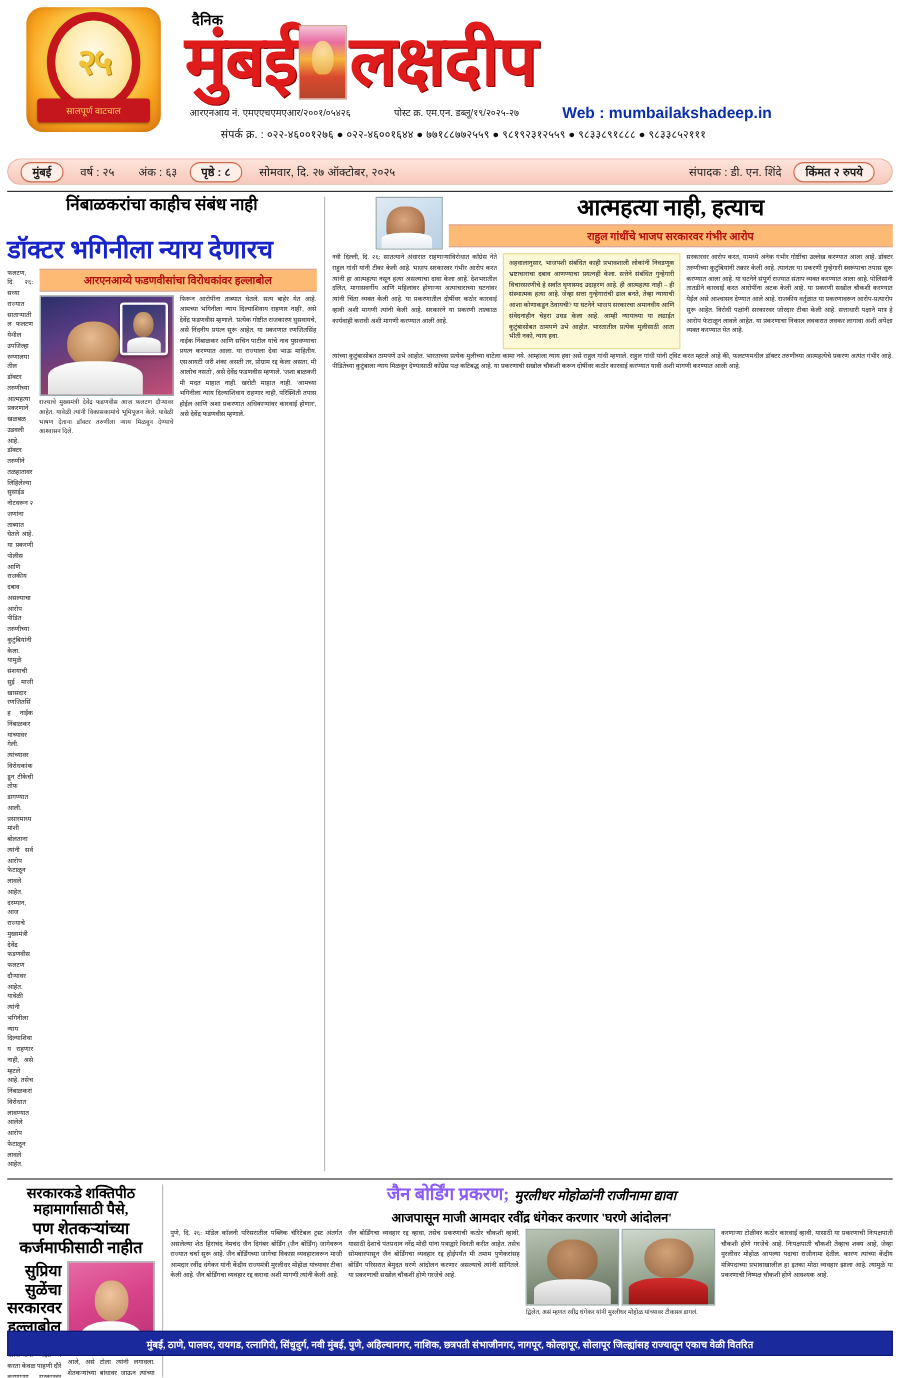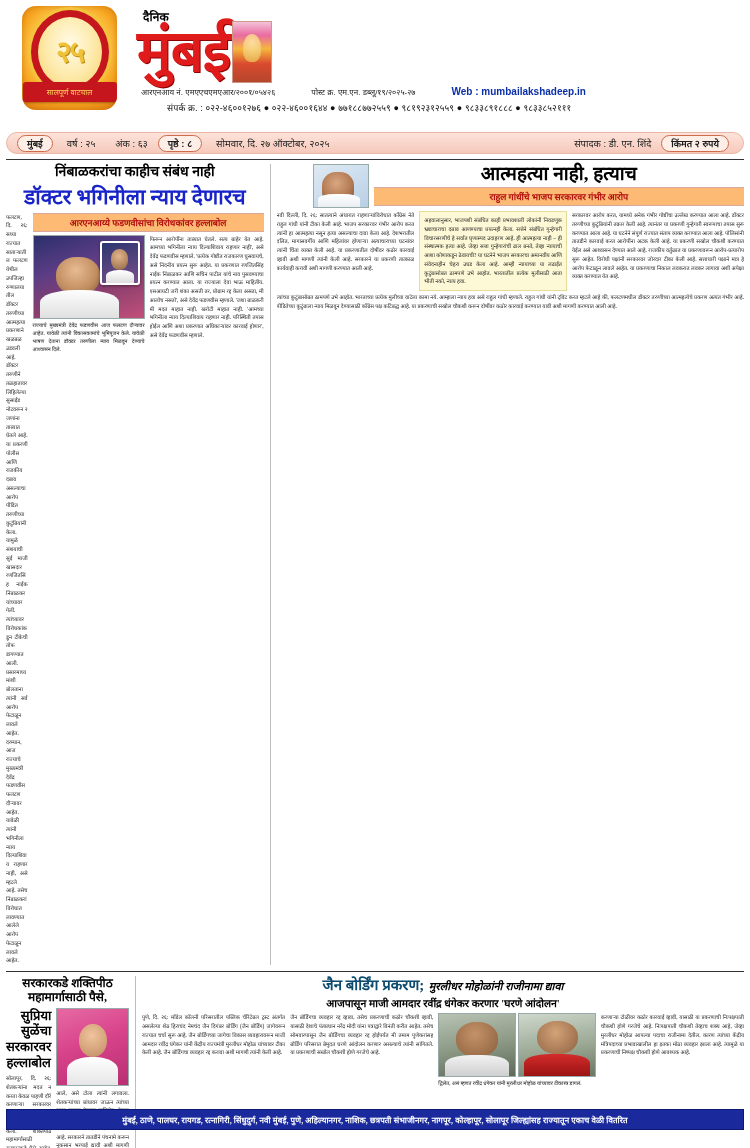--- a/index.html
+++ b/index.html
@@ -20,7 +20,7 @@
     padding: 6px 8px 0 8px;
   }
   .emblem {
-    width: 95px; height: 104px;
+    width: 112px; height: 104px;
     border-radius: 14px;
     background:
       radial-gradient(circle at 50% 42%, #fff7d0 0%, #ffd75e 38%, #f7a51f 68%, #e07c12 100%);

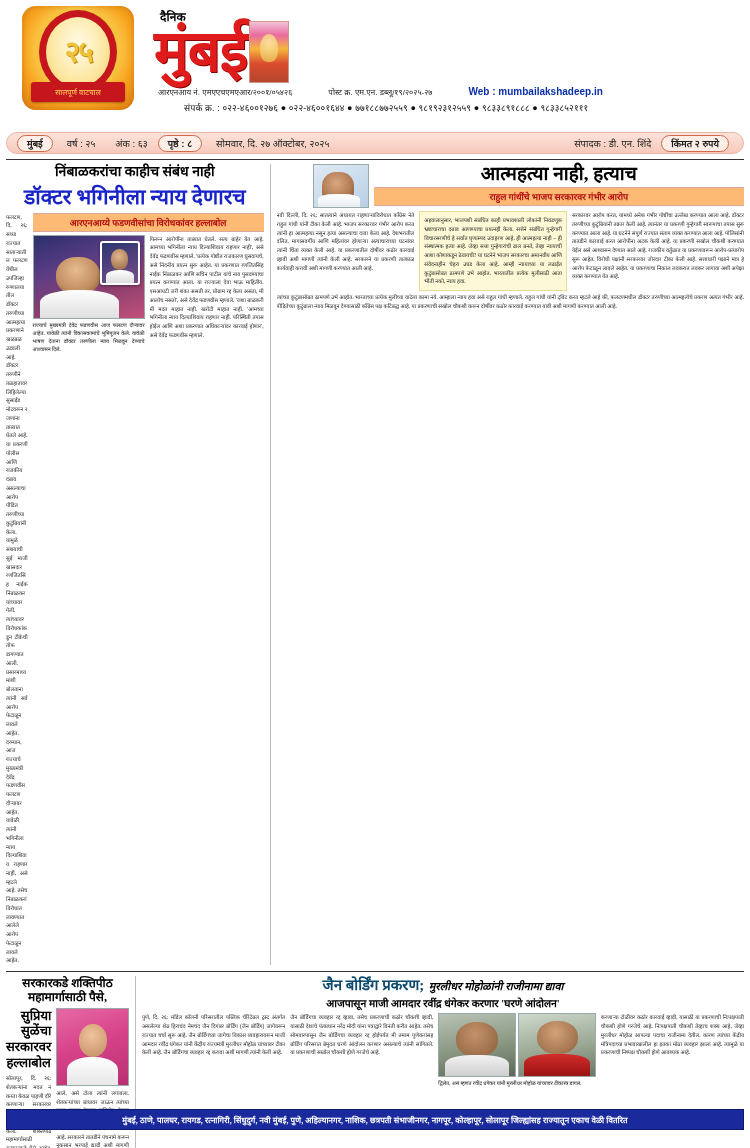--- a/index.html
+++ b/index.html
@@ -254,6 +254,7 @@
       <div class="logoline">
         <span class="logo-text">मुंबई</span>
         <span class="ganesh"></span>
+        <span class="logo-text">लक्षदीप</span>
       </div>
       <div class="regline">
         <span>आरएनआय नं. एमएएचएमएआर/२००१/०५४२६</span>

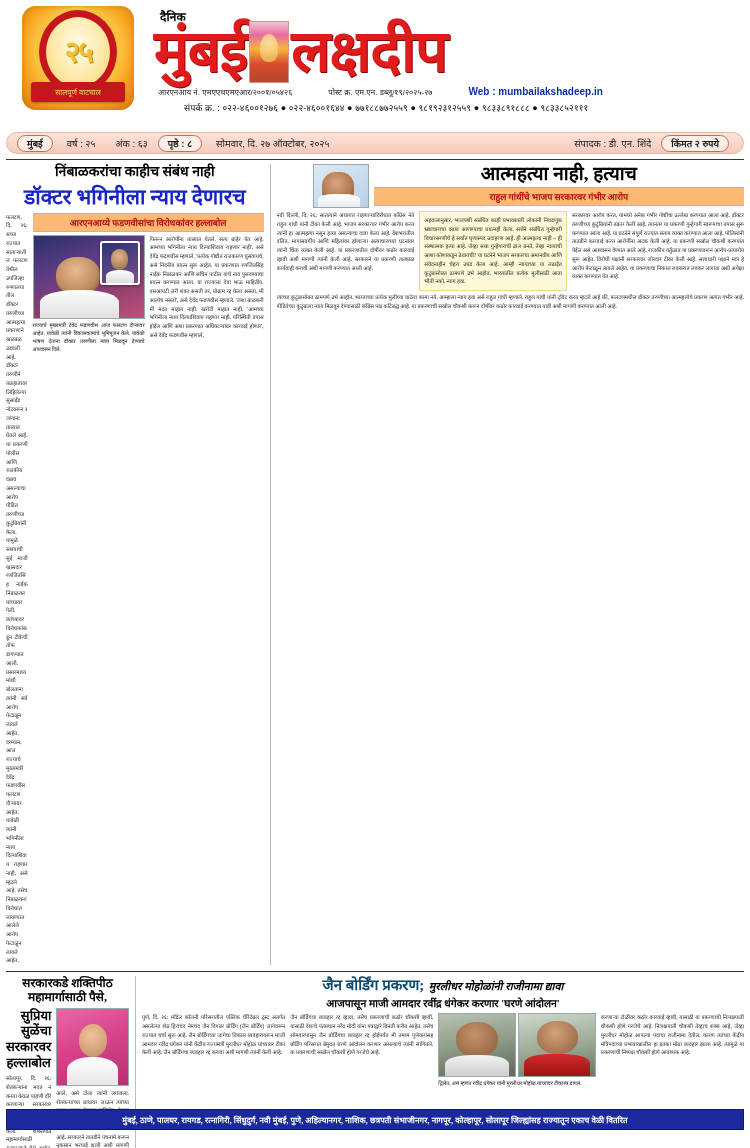--- a/index.html
+++ b/index.html
@@ -86,7 +86,7 @@
     font-size: 8px; color:#1a1a1a; margin-top: 3px;
     display:flex; gap: 36px; align-items:center; padding-left: 4px;
   }
-  .regline .web { color:#0b2fa8; font-weight:bold; font-size:10px; }
+  .regline .web { color:#0b2fa8; font-weight:bold; font-size:13px; }
   .contactline {
     font-size: 9px; color:#111; margin-top: 4px; padding-left: 30px;
     letter-spacing: .1px;

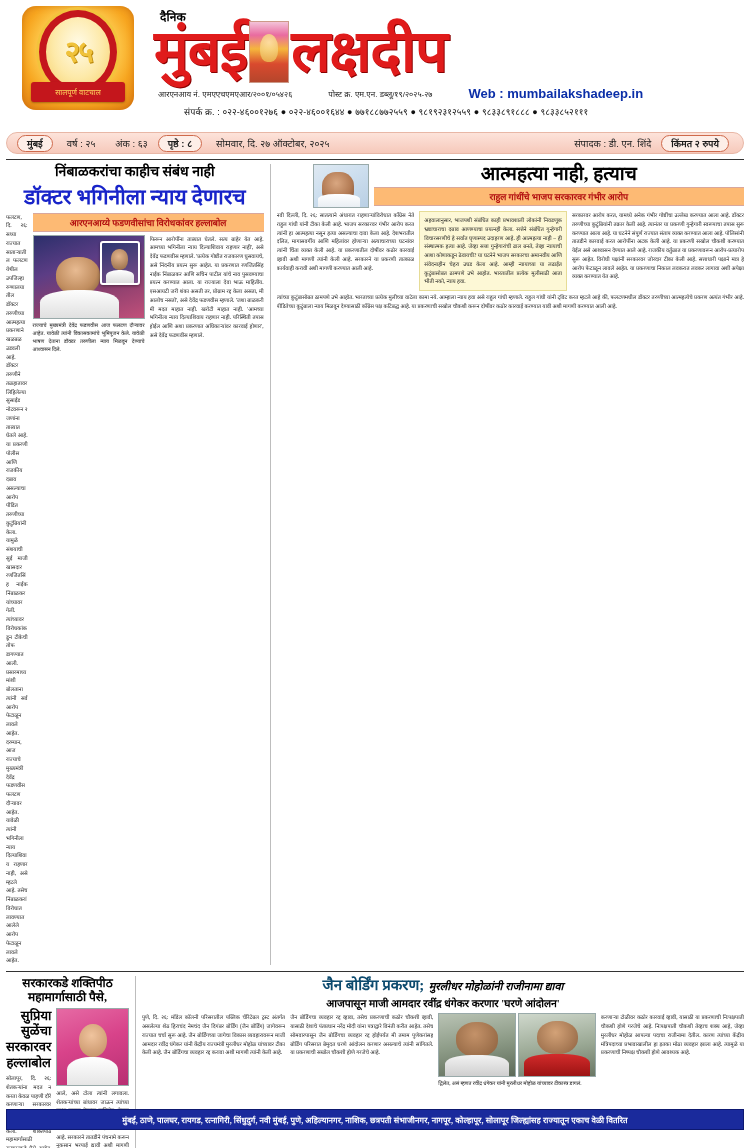--- a/index.html
+++ b/index.html
@@ -285,7 +285,7 @@
 
     <div style="width:366px;">
       <div class="hl-black" style="font-size:14px; text-align:center; line-height:1.1;">निंबाळकरांचा काहीच संबंध नाही</div>
-      <div class="hl-blue" style="font-size:21px; text-align:center; line-height:1.15; margin-top:6px;font-family:Liberation Serif, serif;">डॉक्टर भगिनीला न्याय देणारच</div>
+      <div class="hl-blue" style="font-size:21px; text-align:left; line-height:1.15; margin-top:17px;font-family:Liberation Serif, serif;">डॉक्टर भगिनीला न्याय देणारच</div>
       <div style="display:flex; gap:5px; margin-top:3px;">
         <div class="body-col" style="width:128px;">फलटण, दि. २६: सध्या राज्यात साताऱ्यातील फलटण येथील उपजिल्हा रुग्णालयातील डॉक्टर तरुणीच्या आत्महत्या प्रकरणाने खळबळ उडवली आहे. डॉक्टर तरुणीने तळहातावर लिहिलेल्या सुसाईड नोटवरून २ जणांना ताब्यात घेतले आहे. या प्रकरणी पोलीस आणि राजकीय दबाव असल्याचा आरोप पीडित तरुणीच्या कुटुंबियांनी केला. यामुळे संशयाची सुई माजी खासदार रणजितसिंह नाईक निंबाळकर यांच्यावर गेली. त्यांच्यावर विरोधकांकडून टीकेची तोफ डागण्यात आली. प्रसारमाध्यमांशी बोलताना त्यांनी सर्व आरोप फेटाळून लावले आहेत. दरम्यान, आज राज्याचे मुख्यमंत्री देवेंद्र फडणवीस फलटण दौऱ्यावर आहेत. यावेळी त्यांनी भगिनीला न्याय दिल्याशिवाय राहणार नाही, असे म्हटले आहे. तसेच निंबाळकरांविरोधात लावण्यात आलेले आरोप फेटाळून लावले आहेत.</div>
         <div style="flex:1 1 auto;">

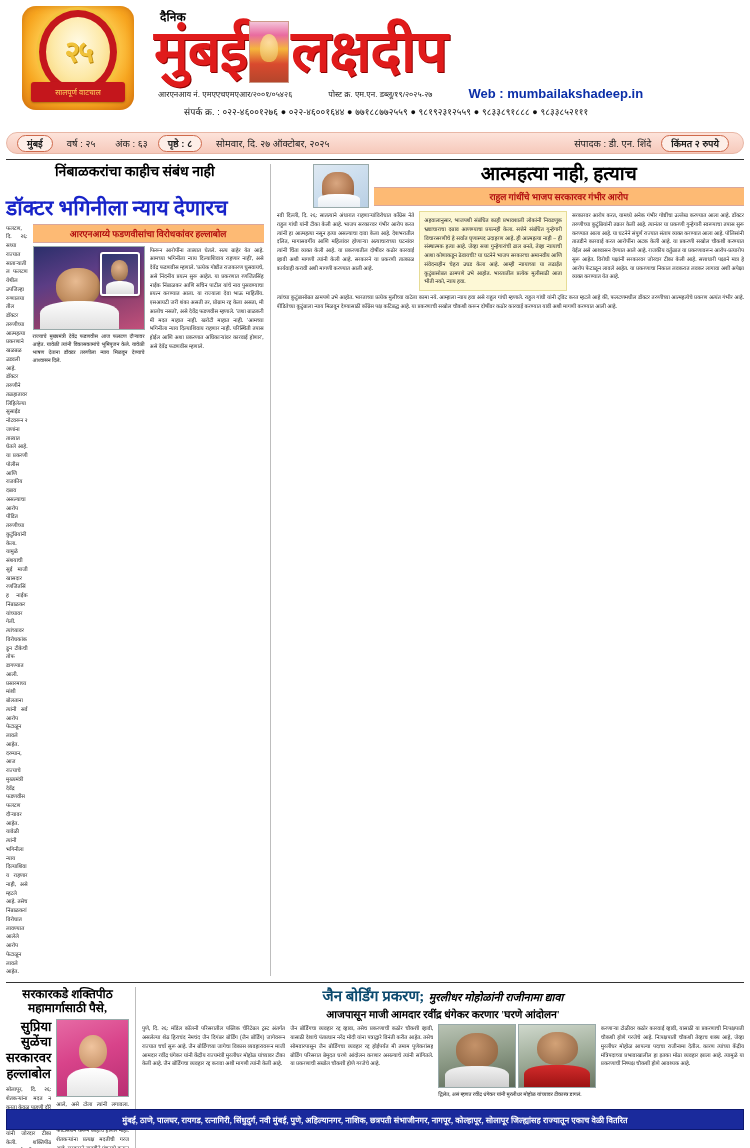--- a/index.html
+++ b/index.html
@@ -128,7 +128,7 @@
     font-family:"Liberation Serif", serif; font-weight:bold; color:#1824c9;
   }
   .hl-red {
-    font-family:"Liberation Serif", serif; font-weight:bold; color:#0c4a6e;
+    font-family:"Liberation Serif", serif; font-weight:bold; color:#8b5cf6;
   }
   .subbar {
     background:#fdba74; color:#b31010; font-weight:bold;

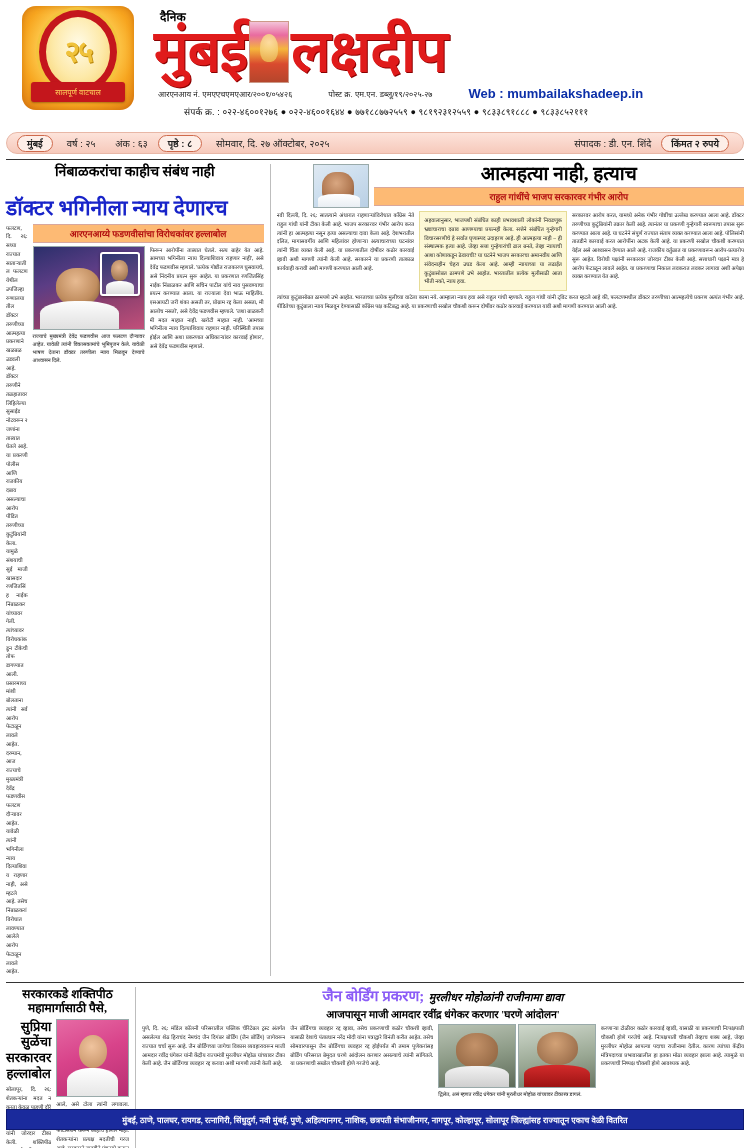--- a/index.html
+++ b/index.html
@@ -328,6 +328,7 @@
 
     <div style="width:232px;">
       <div class="hl-black" style="font-size:12px; text-align:center; line-height:1.2;">सरकारकडे शक्तिपीठ महामार्गासाठी पैसे,</div>
+      <div class="hl-black" style="font-size:13.5px; text-align:center; line-height:1.2;">पण शेतकऱ्यांच्या कर्जमाफीसाठी नाहीत</div>
       <div style="display:flex; gap:5px; margin-top:3px;">
         <div style="width:110px;">
           <div class="hl-black" style="font-size:13px; text-align:right; line-height:1.2;">सुप्रिया सुळेंचा</div>

